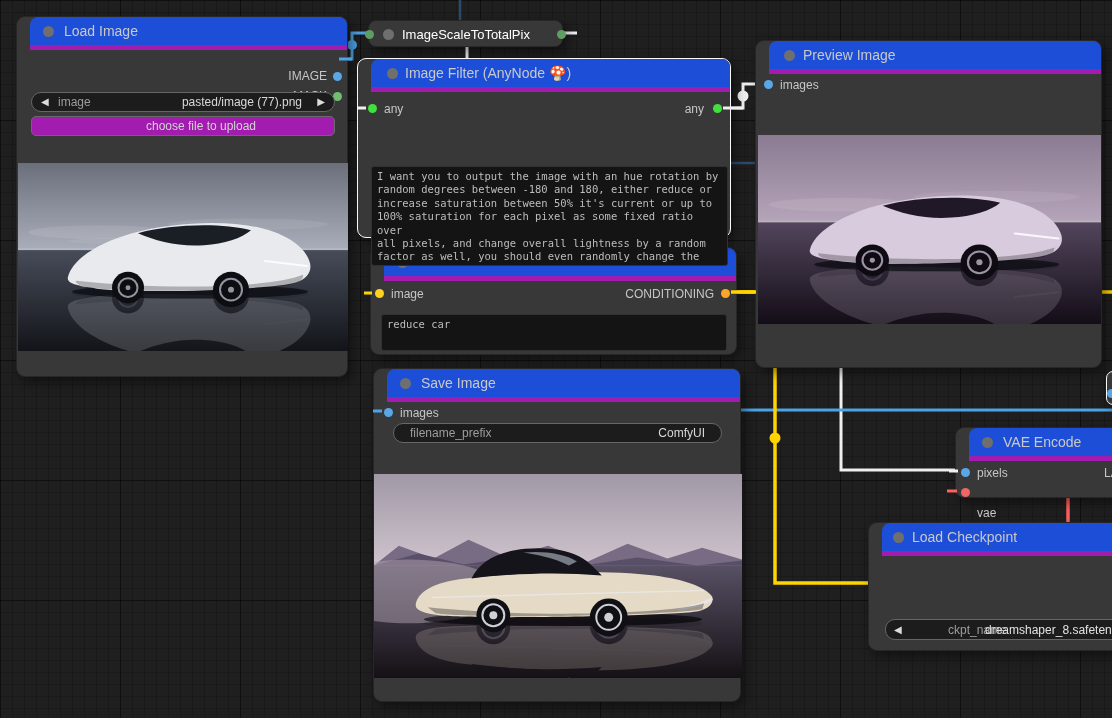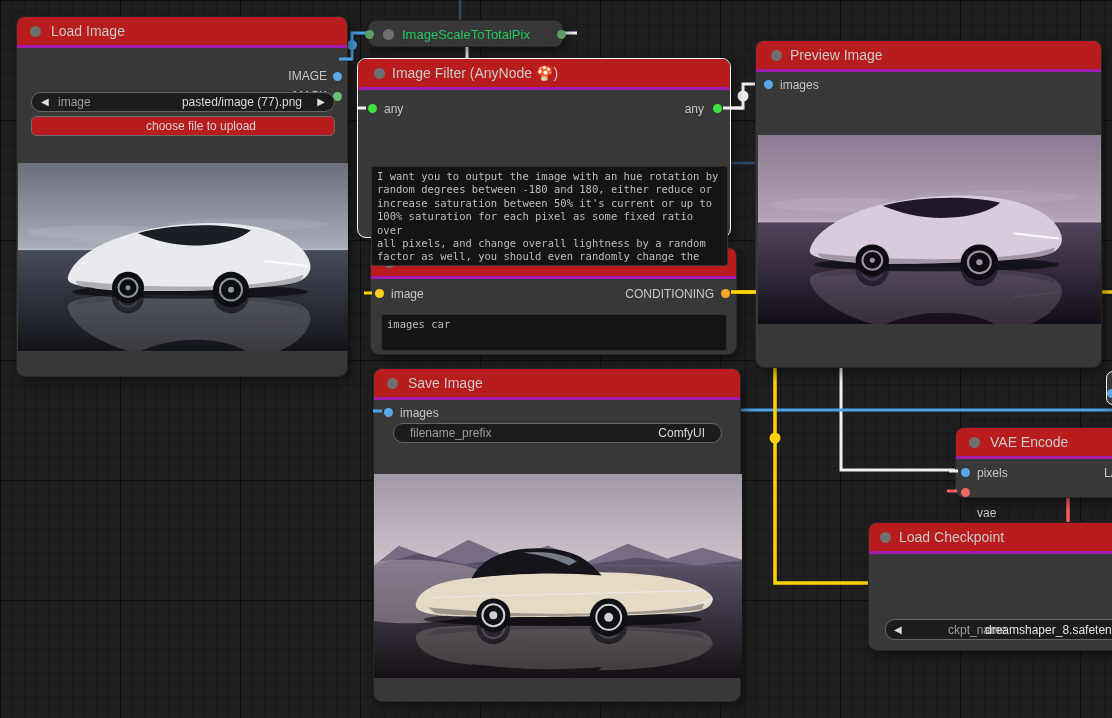--- a/index.html
+++ b/index.html
@@ -24,9 +24,9 @@
   }
   .node.selected{border:1.4px solid #fafafa;z-index:4;}
   .ntitle{
-    position:absolute;left:0;top:0;right:0;height:28px;
-    background:#b91c1c;border-radius:8px 8px 0 0;
-    border-bottom:3px solid #a21caf;
+    position:absolute;left:13px;top:0;right:0;height:28px;
+    background:#1d4ed8;border-radius:8px 8px 0 0;
+    border-bottom:5px solid #a21caf;
   }
   .ntitle .ttext{
     position:absolute;left:34px;top:0;line-height:28px;

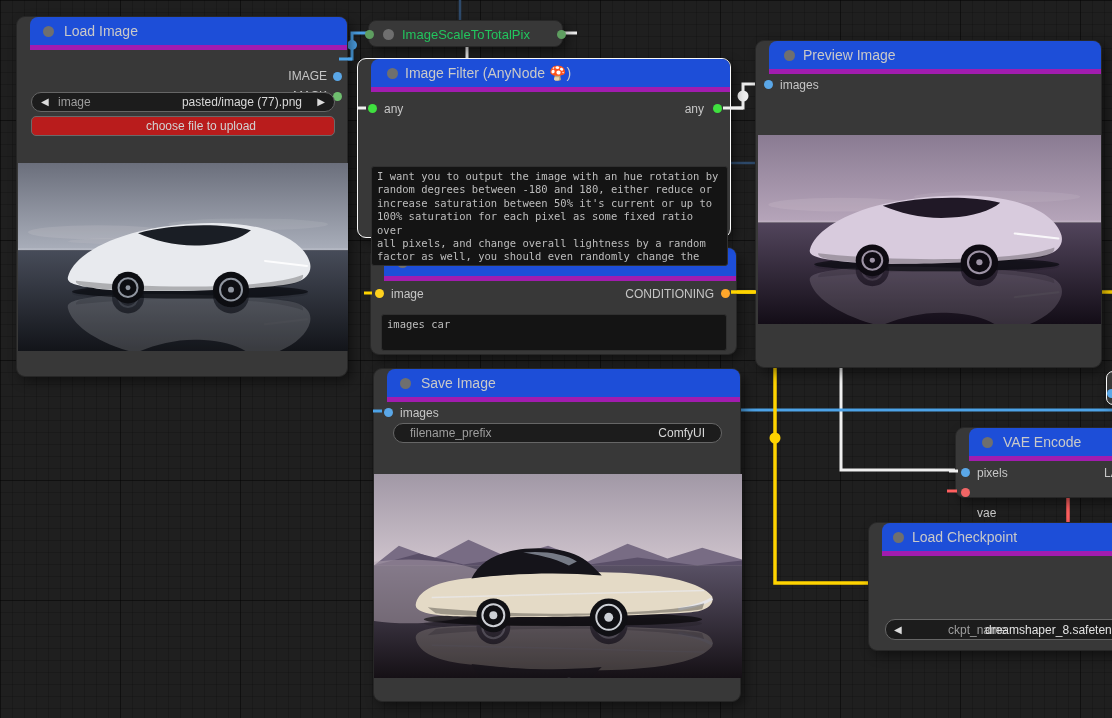--- a/index.html
+++ b/index.html
@@ -151,7 +151,7 @@
 
 <div class="node" style="left:368px;top:20px;width:195px;height:27px;border-radius:8px;">
   <span class="tcircle" style="left: 14px; top: 8px; background: rgb(111, 111, 111);"></span>
-  <span style="position:absolute;left:33px;top:0;line-height:27px;font-size:13px;color:#22c55e;white-space:nowrap;">ImageScaleToTotalPix</span>
+  <span style="position:absolute;left:33px;top:0;line-height:27px;font-size:13px;color:#ffffff;white-space:nowrap;">ImageScaleToTotalPix</span>
   <span class="slotdot" style="left: -4px; top: 9px; background: rgb(94, 158, 96);"></span>
   <span class="slotdot" style="right: -4px; top: 9px; background: rgb(94, 158, 96);"></span>
 </div>

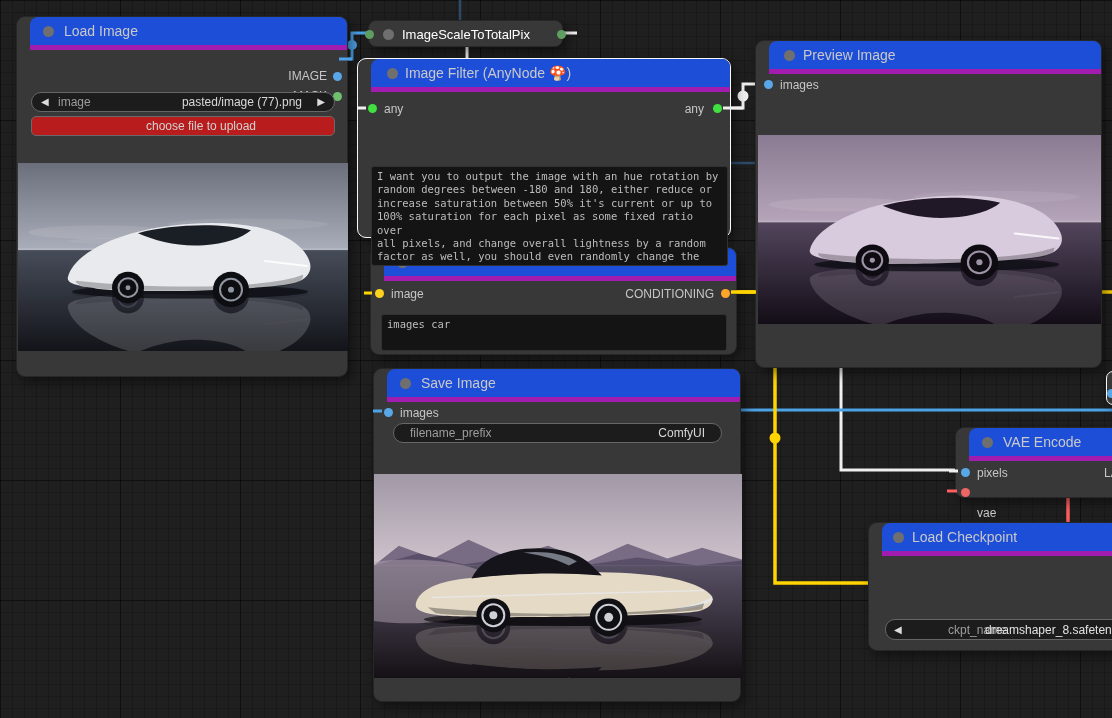--- a/index.html
+++ b/index.html
@@ -46,7 +46,7 @@
   .pill .arrow{position:absolute;color:#dcdcdc;font-size:10px;top:0px;}
   .btn{
     position:absolute;box-sizing:border-box;height:20px;
-    background:#b91c1c;border:1px solid #6a6a6a;border-radius:5px;
+    background:#a21caf;border:1px solid #6a6a6a;border-radius:5px;
     font-size:12px;line-height:18px;color:#d2d2d2;text-align:center;padding-left:36px;
   }
   .ta{

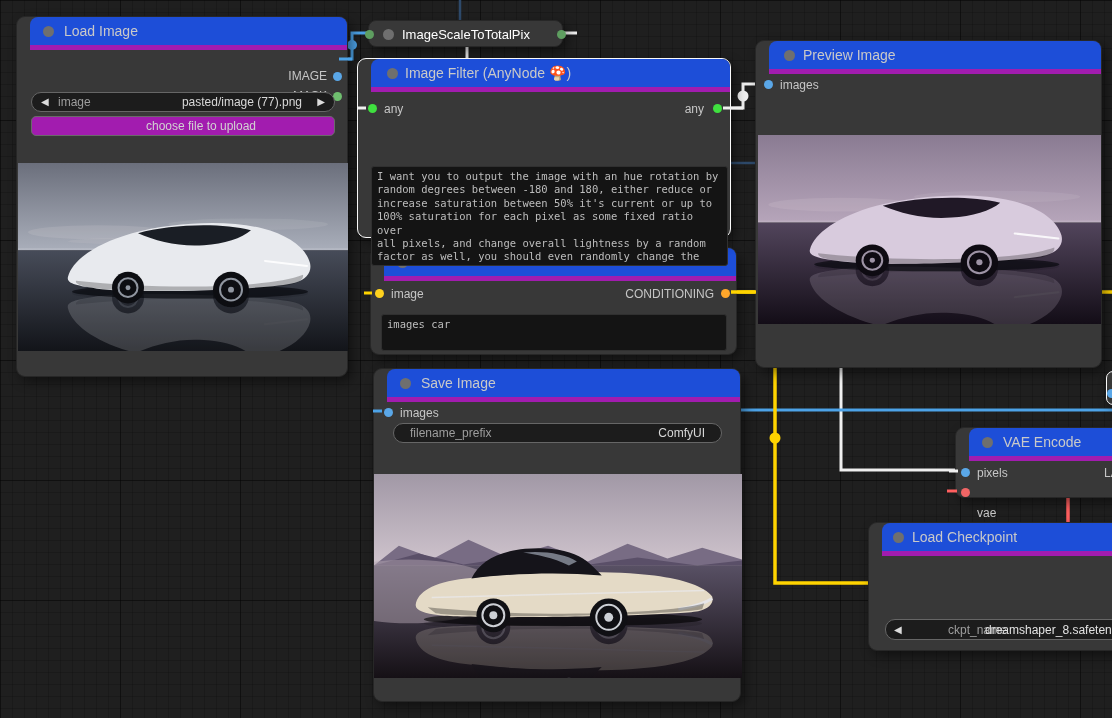--- a/index.html
+++ b/index.html
@@ -182,7 +182,7 @@
   <span class="slotlabel" style="left:20px;top:39px;">image</span>
   <span class="slotlabel outlabel" style="right:22px;top:39px;">CONDITIONING</span>
   <span class="slotdot" style="right: 6px; top: 41px; background: rgb(255, 167, 43);"></span>
-  <div class="ta" style="left:10px;top:66px;width:346px;height:37px;">images car</div>
+  <div class="ta" style="left:10px;top:66px;width:346px;height:37px;">reduce car</div>
 </div>
 
 <div class="node" style="left:373px;top:368px;width:368px;height:334px;">

